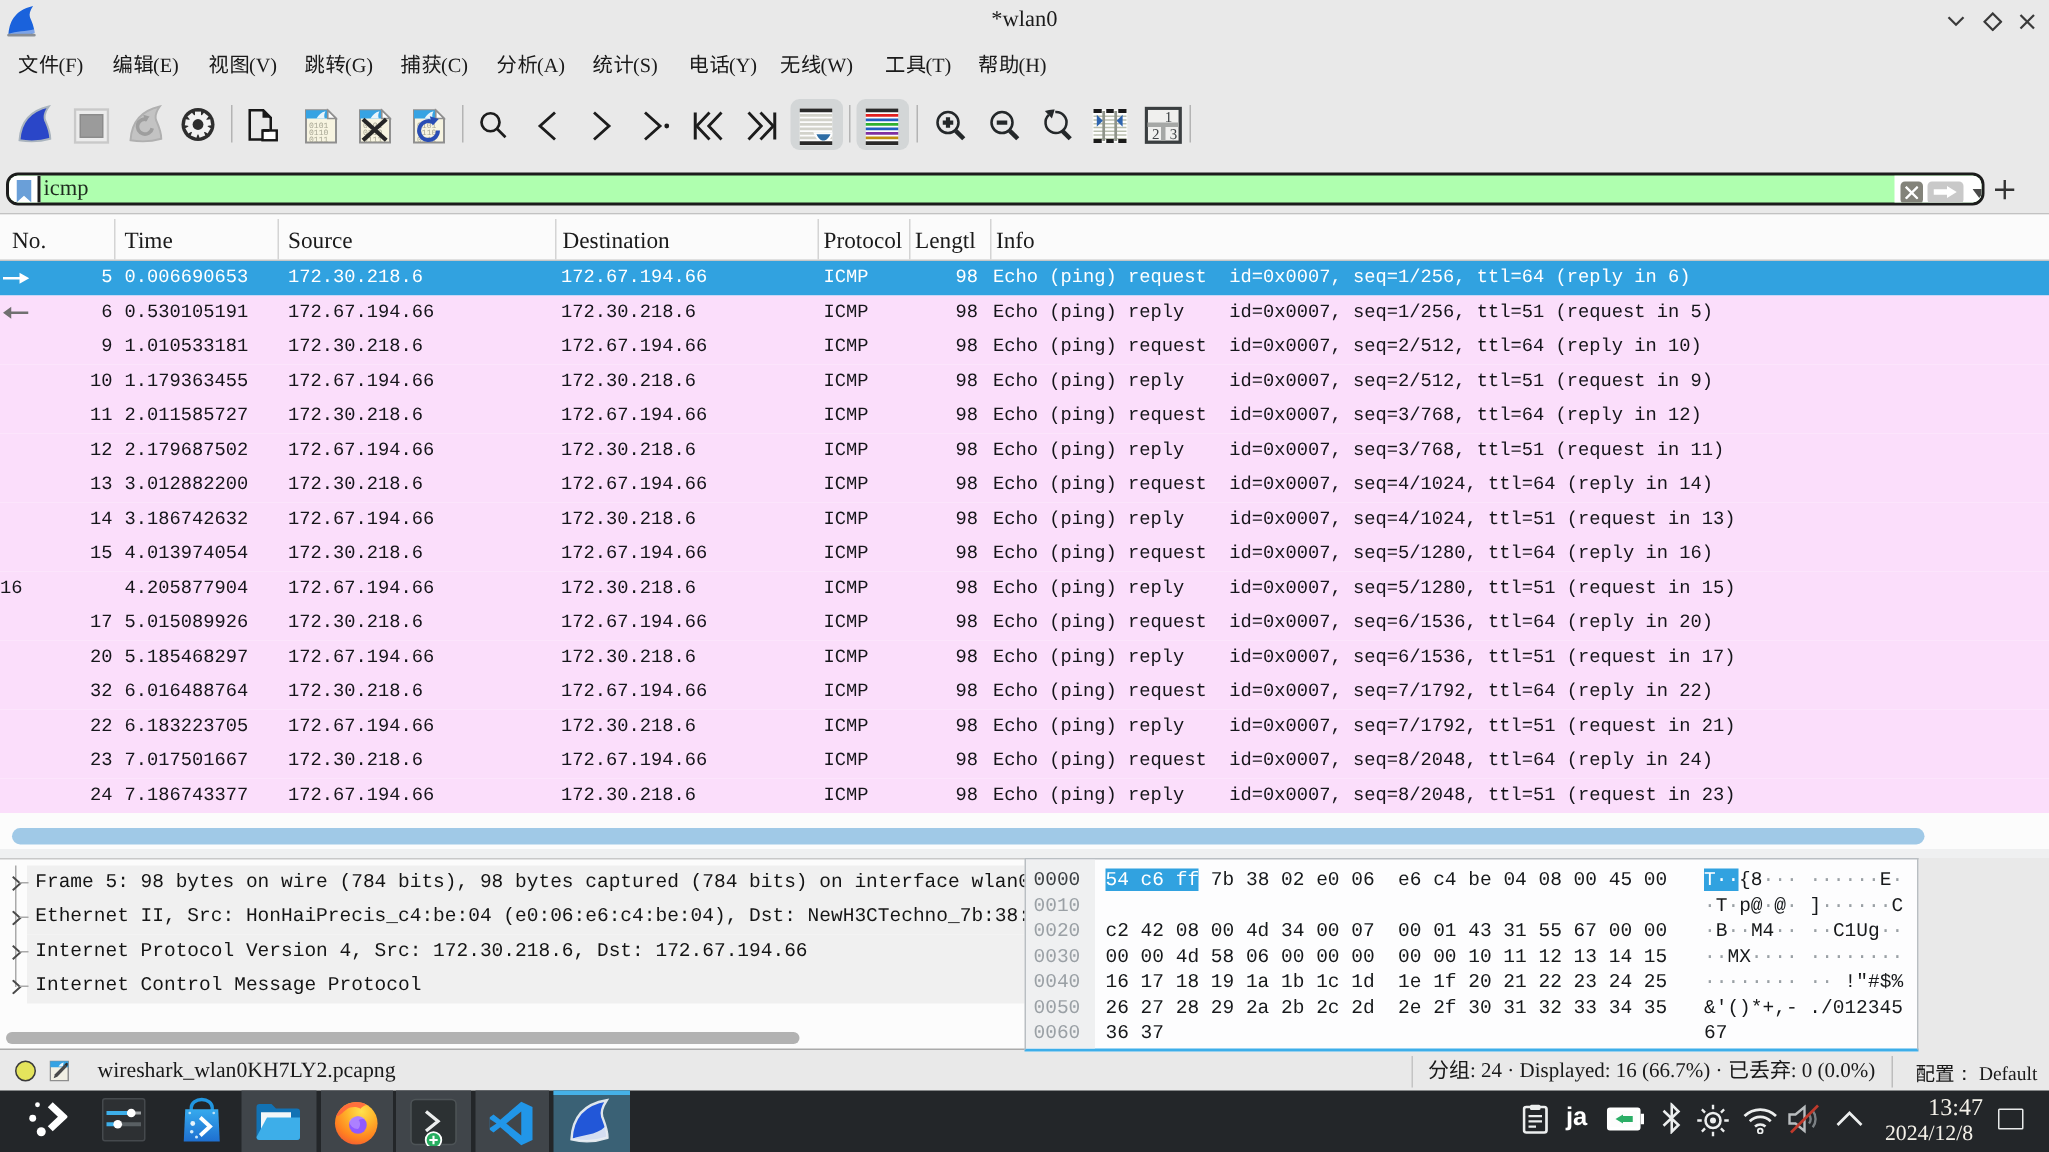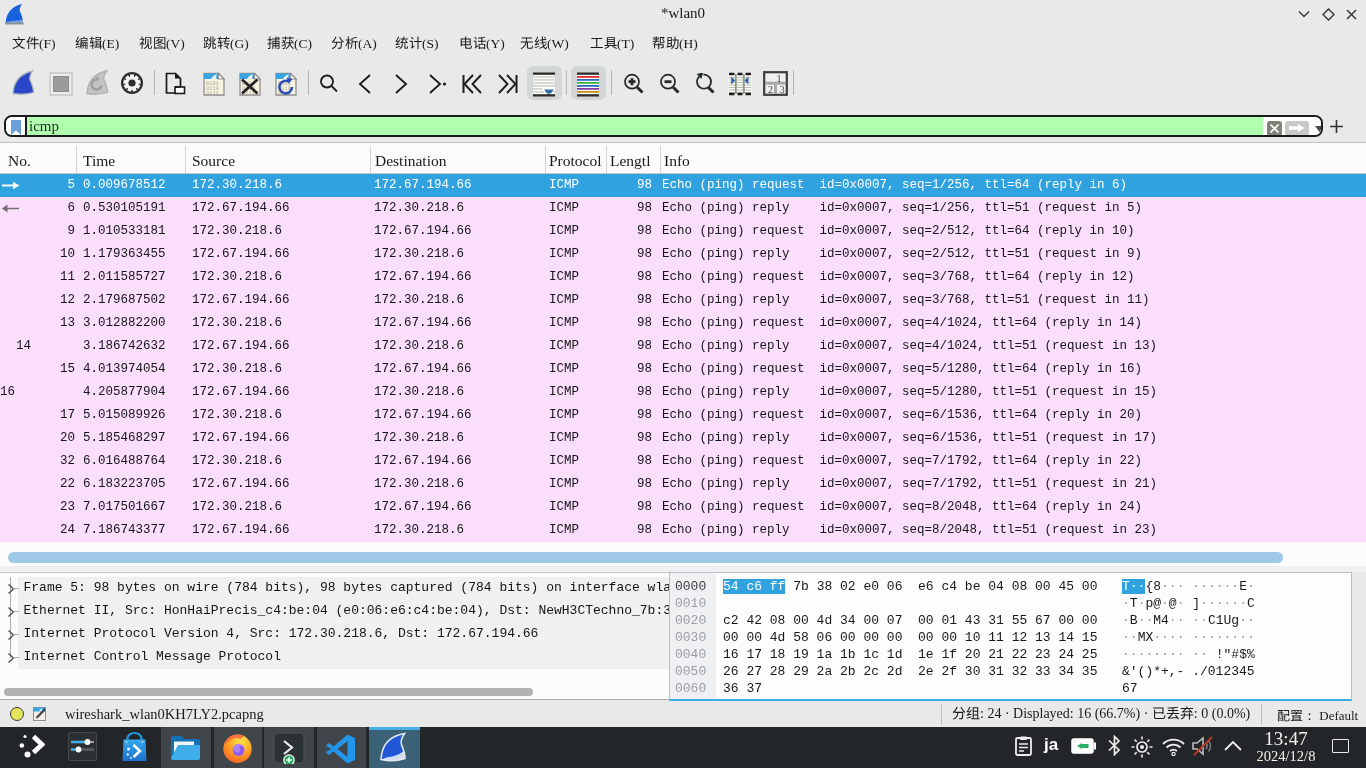--- a/index.html
+++ b/index.html
@@ -315,7 +315,7 @@
         <path d="M0 3.6 H11 V0.8 L17.5 4.5 L11 8.2 V5.4 H0 Z" fill="#fff"></path>
       </svg>
 <span class="cell" style="left:0;width:75px;text-align:right">5</span>
-<span class="cell" style="left:83px">0.009678512</span>
+<span class="cell" style="left:83px">0.006690653</span>
 <span class="cell" style="left:192px">172.30.218.6</span>
 <span class="cell" style="left:374px">172.67.194.66</span>
 <span class="cell" style="left:549px">ICMP</span>

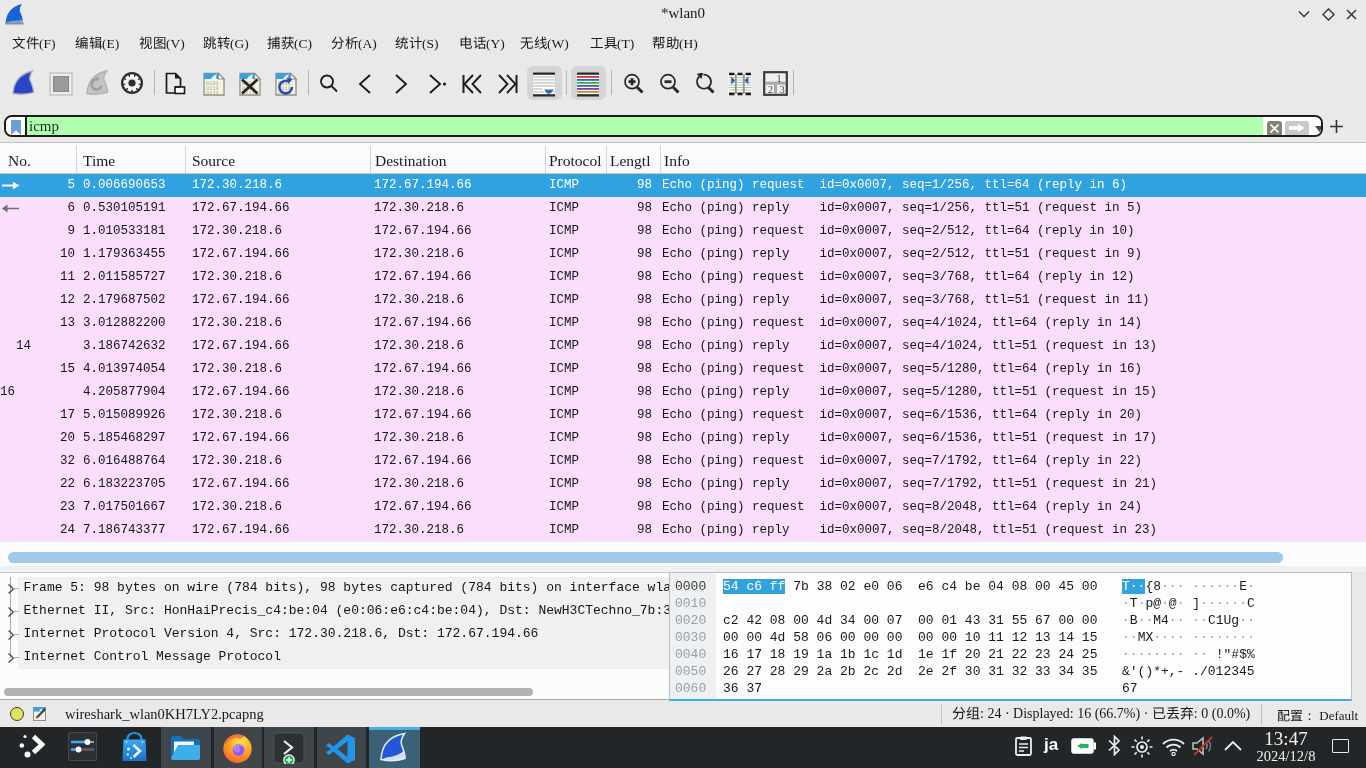--- a/index.html
+++ b/index.html
@@ -380,7 +380,7 @@
 <span class="cell" style="left:662px">Echo (ping) request  id=0x0007, seq=4/1024, ttl=64 (reply in 14)</span>
 </div>
 <div class="row" style="top:161px">
-<span class="cell" style="left:16px;width:75px;">14</span>
+<span class="cell" style="left:0;width:75px;text-align:right">14</span>
 <span class="cell" style="left:83px">3.186742632</span>
 <span class="cell" style="left:192px">172.67.194.66</span>
 <span class="cell" style="left:374px">172.30.218.6</span>

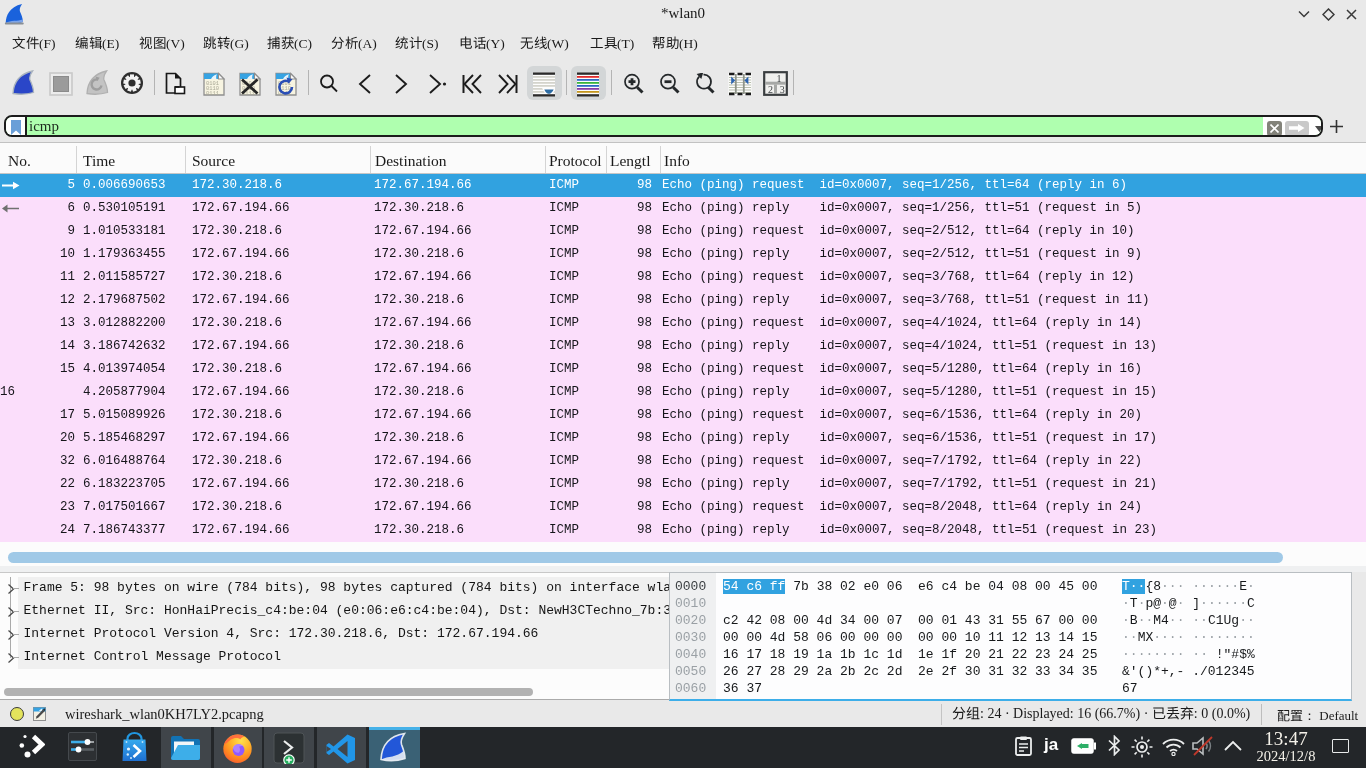--- a/index.html
+++ b/index.html
@@ -25,7 +25,7 @@
 .drow{position:absolute;left:18px;width:666px;height:23px;padding-left:5.5px;background:#f0f0f0;font-family:"Liberation Mono",monospace;font-size:13px;color:#141414;white-space:pre}
 .drow span{position:relative;top:3px}
 #dthumb{position:absolute;left:4px;top:115px;width:529px;height:8px;background:#b2b2b2;border-radius:4px}
-#hexpane{left:669px;top:572px;width:683px;height:129px;background:#fdfdfe;border:1px solid #b9bec2;border-bottom:2px solid #3daee9;overflow:hidden}
+#hexpane{left:683px;top:572px;width:596px;height:129px;background:#fdfdfe;border:1px solid #b9bec2;border-bottom:2px solid #3daee9;overflow:hidden}
 .hx{position:absolute;font-family:"Liberation Mono",monospace;font-size:13px;white-space:pre;color:#17191b}
 .dot{color:#9aa0a5;font-style:normal}
 #statusbar{left:0;top:702px;width:1366px;height:25px;background:#e9e9e9;font-size:13.5px;color:#1a1a1a}

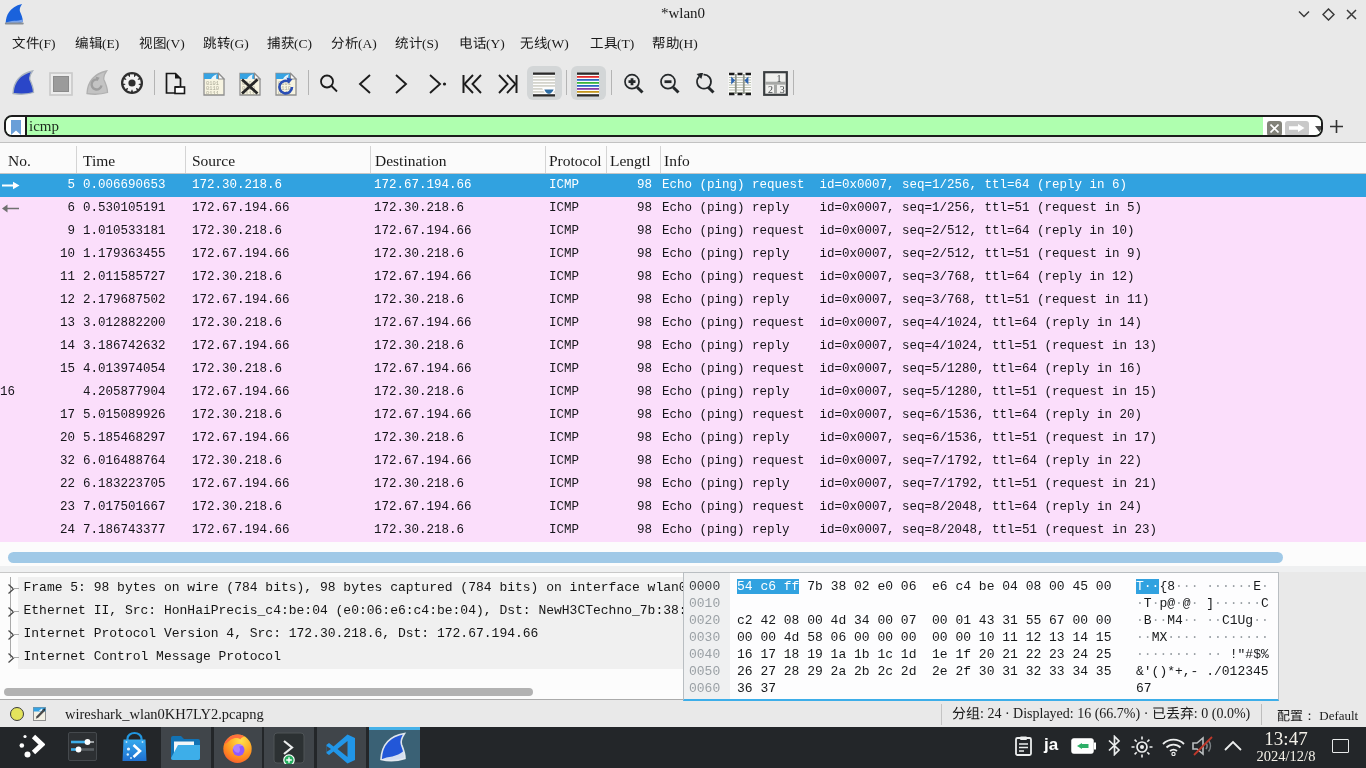--- a/index.html
+++ b/index.html
@@ -654,7 +654,7 @@
 <svg class="abs" style="left:1224px;top:13px" width="18" height="11" viewBox="0 0 18 11">
       <path d="M1 10 L9 2 L17 10" fill="none" stroke="#eceeee" stroke-width="1.8"></path>
     </svg>
-<div class="abs" style="left:1250px;top:2px;width:72px;text-align:center;color:#f4f1e9;font-size:19px;line-height:20px">13:47</div>
+<div class="abs" style="left:1250px;top:2px;width:72px;text-align:right;color:#f4f1e9;font-size:16px;line-height:20px">13:47</div>
 <div class="abs" style="left:1246px;top:21px;width:80px;text-align:center;color:#f4f1e9;font-size:14.5px;line-height:16px">2024/12/8</div>
 <div class="abs" style="left:1332px;top:12px;width:17px;height:14px;border:1.8px solid #e8eaea;border-radius:1px"></div>
 </div>

